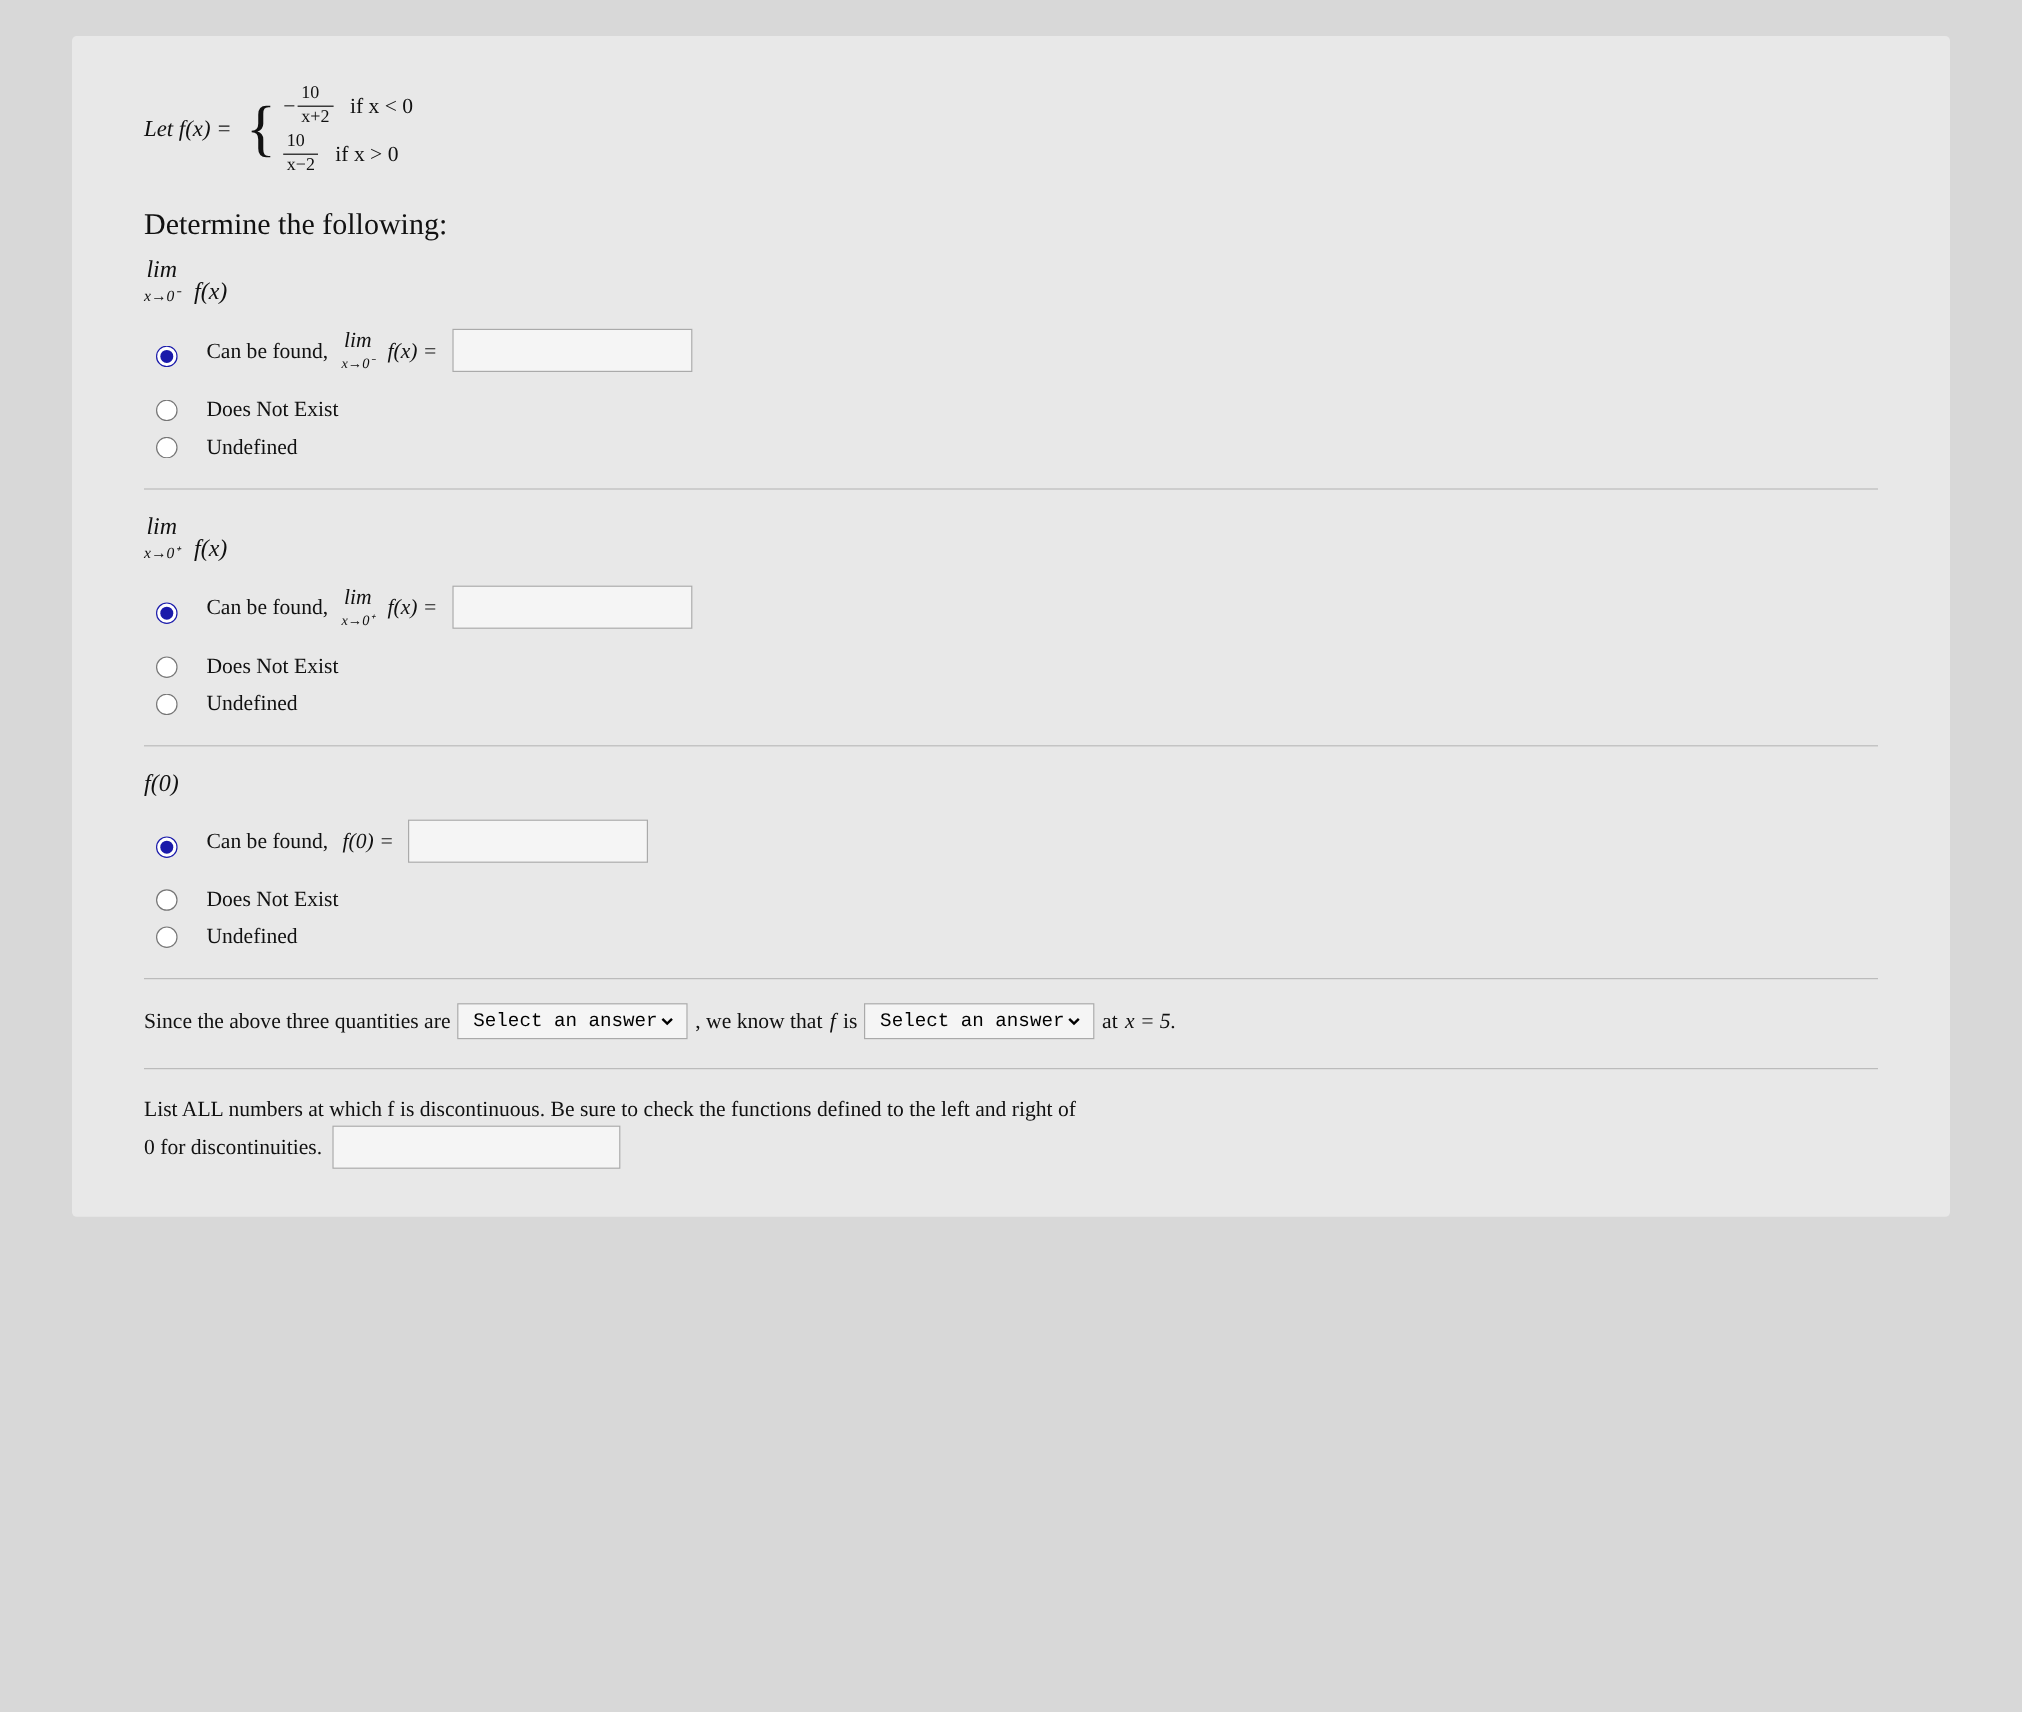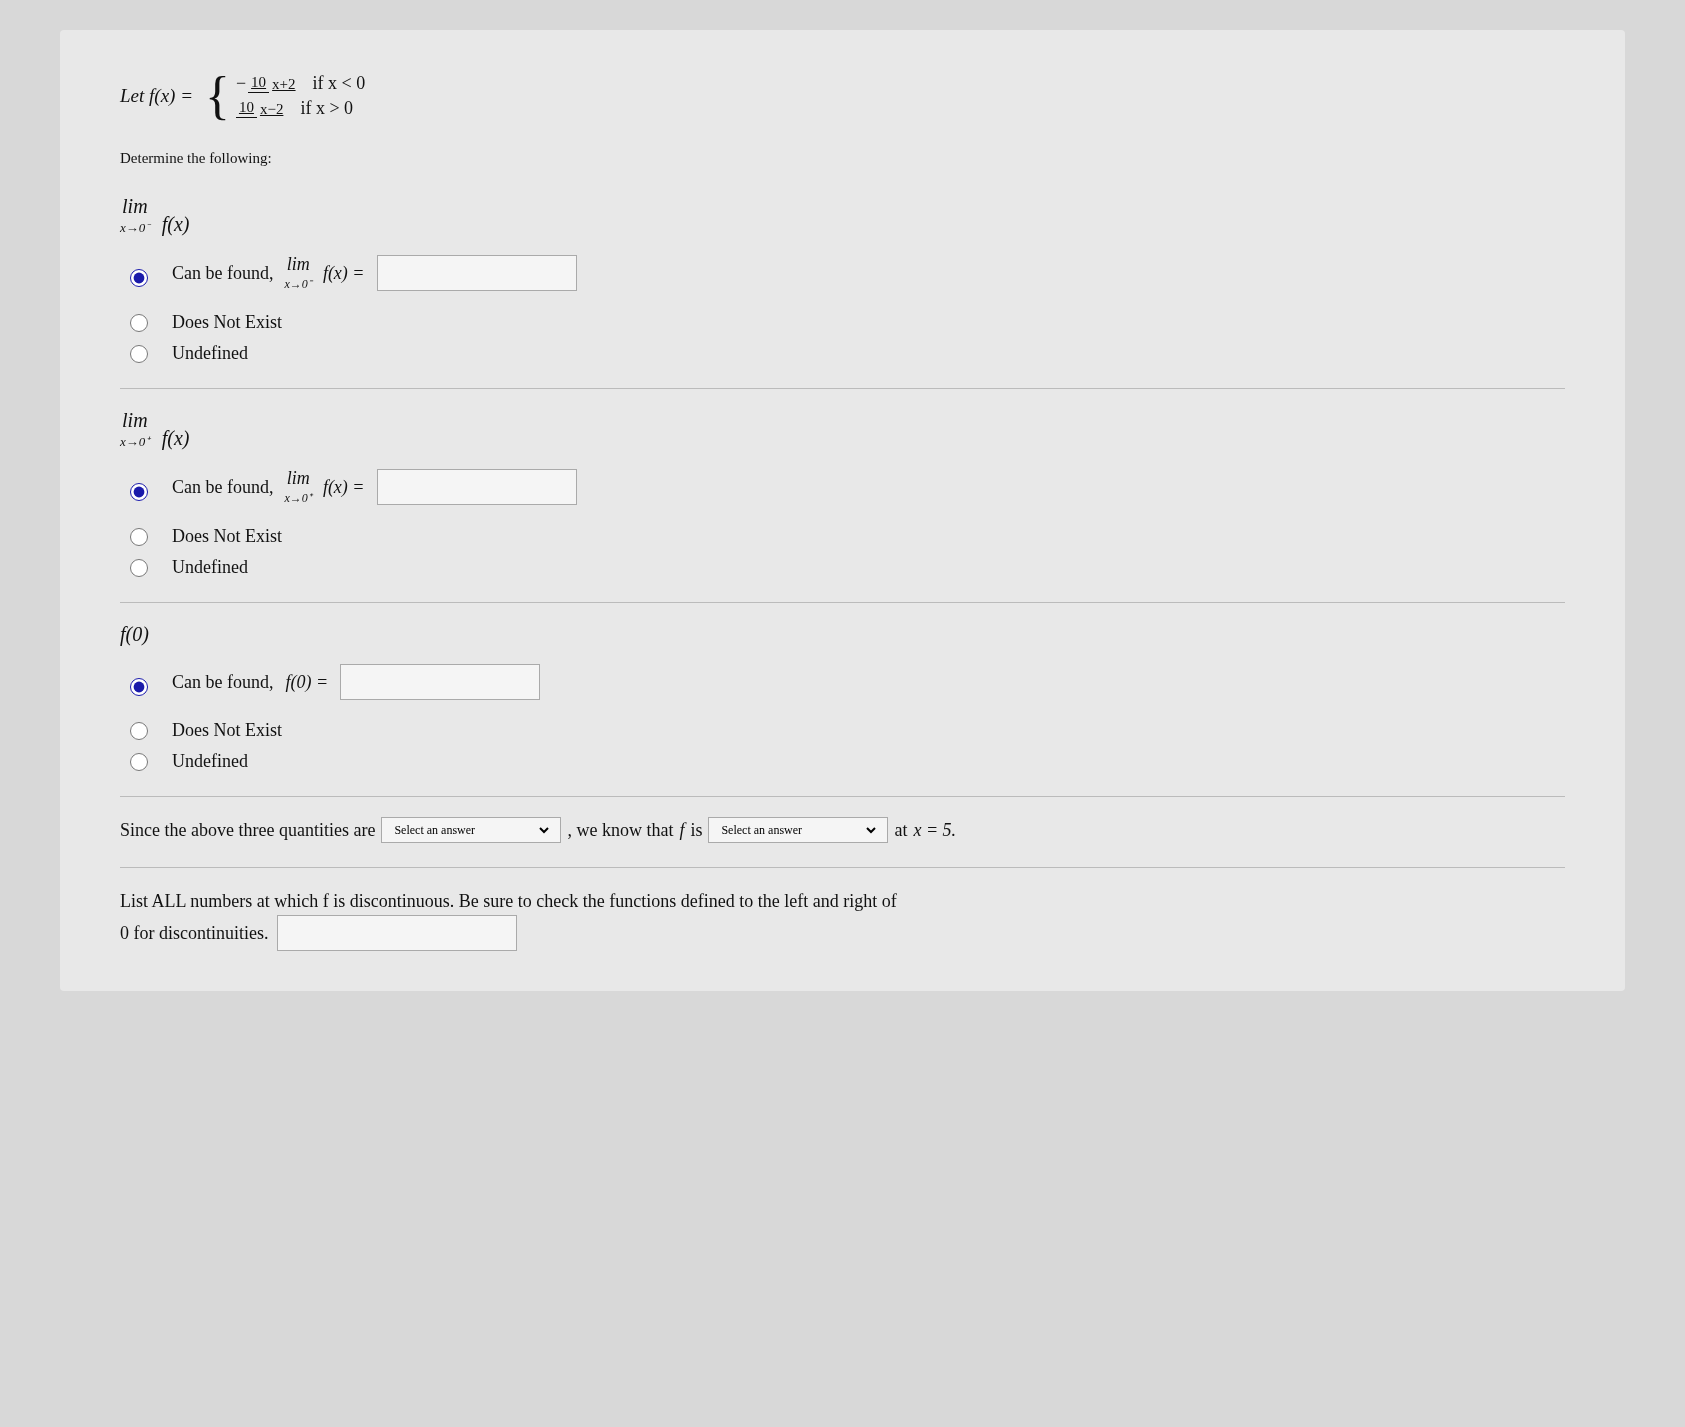--- a/index.html
+++ b/index.html
@@ -62,11 +62,10 @@
 
     .fraction {
       display: inline-flex;
-      align-items: center;
+      flex-direction: column;
       font-size: 16px;
       vertical-align: middle;
       line-height: 1.1;
-      text-decoration: underline;
     }
 
     .fraction .num {

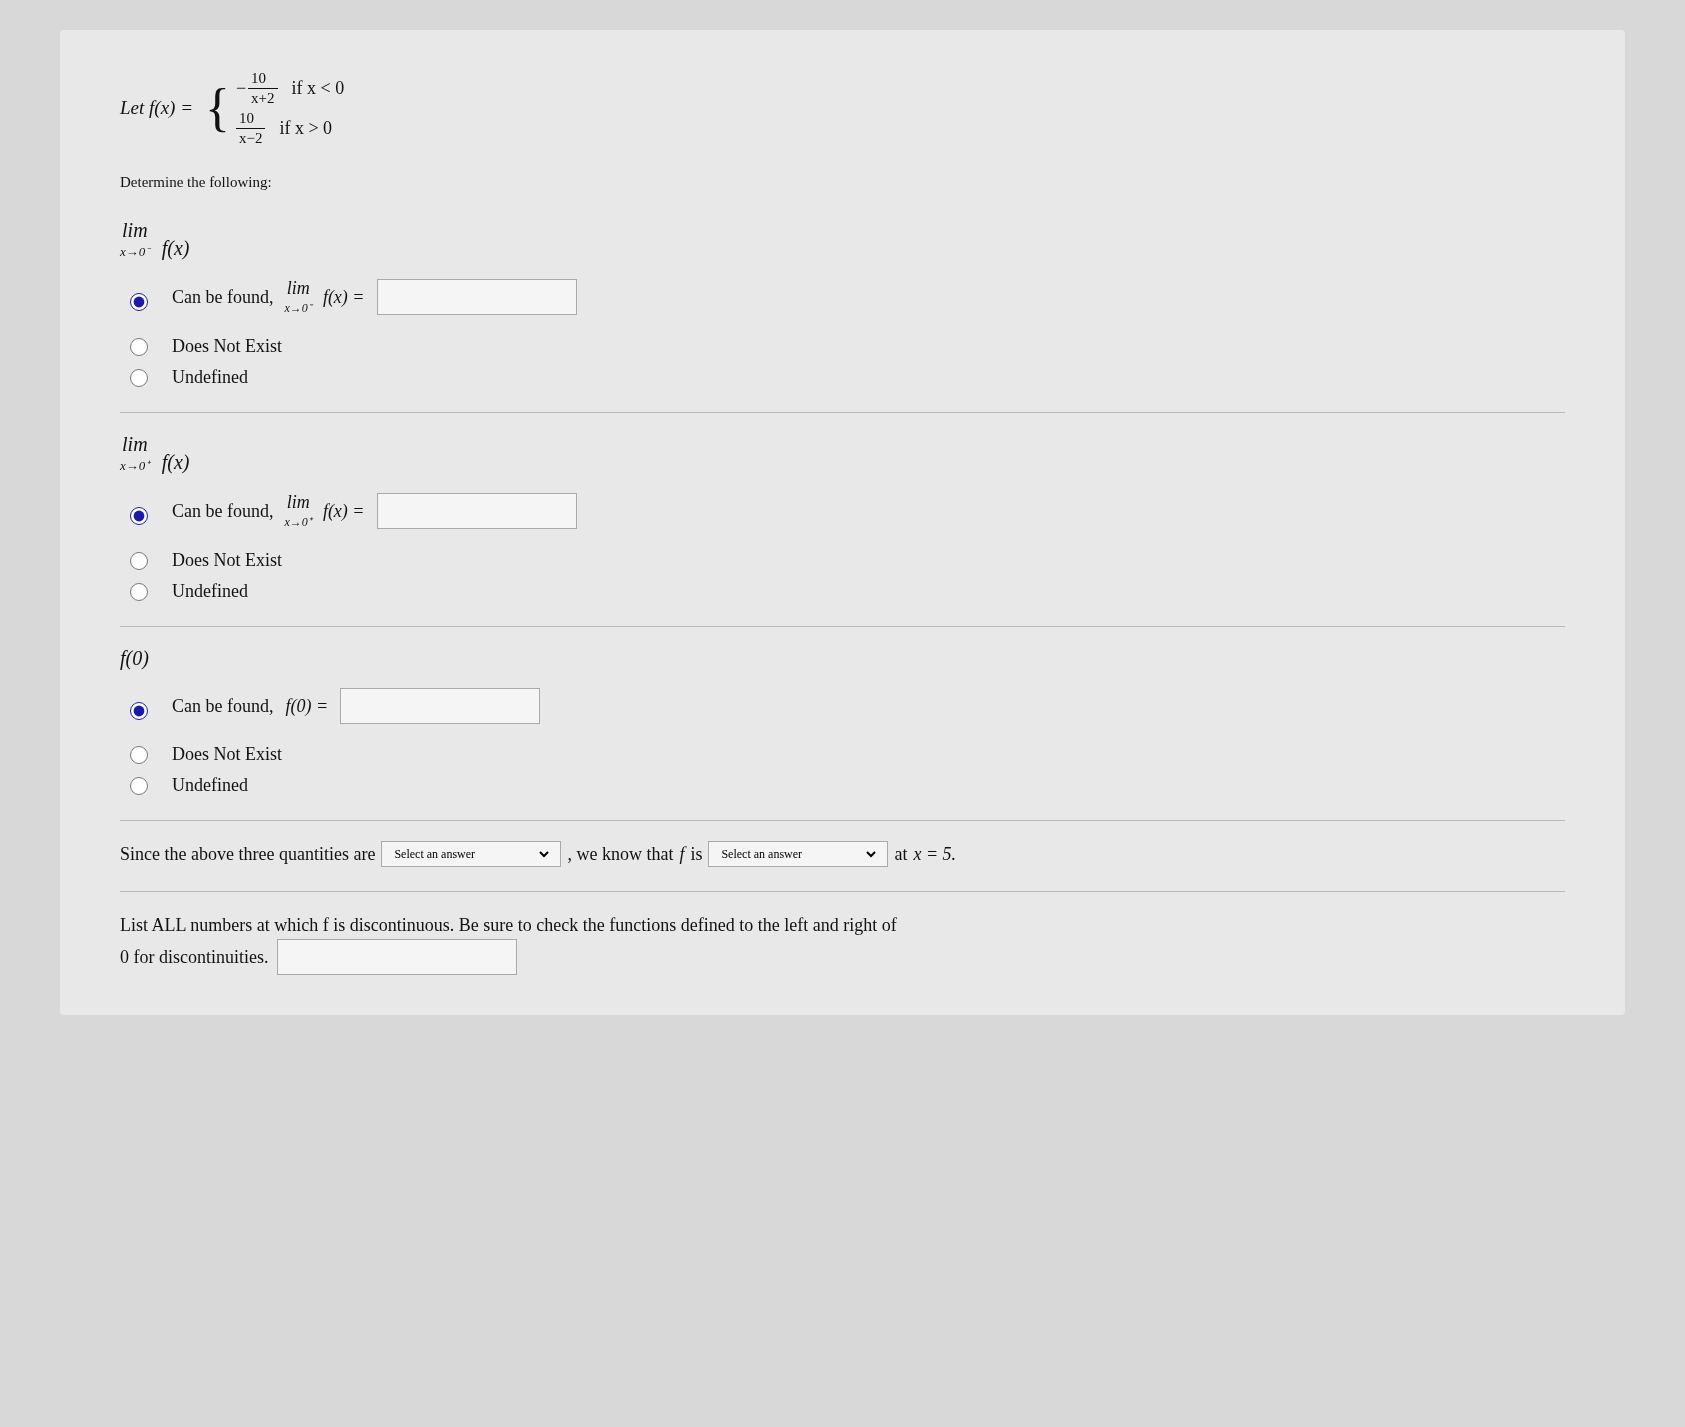--- a/index.html
+++ b/index.html
@@ -86,8 +86,8 @@
     }
 
     .determine-label {
-      margin-bottom: 28px;
-      font-size: 15px;
+      margin-bottom: 12px;
+      font-size: 25px;
     }
 
     .section-block {

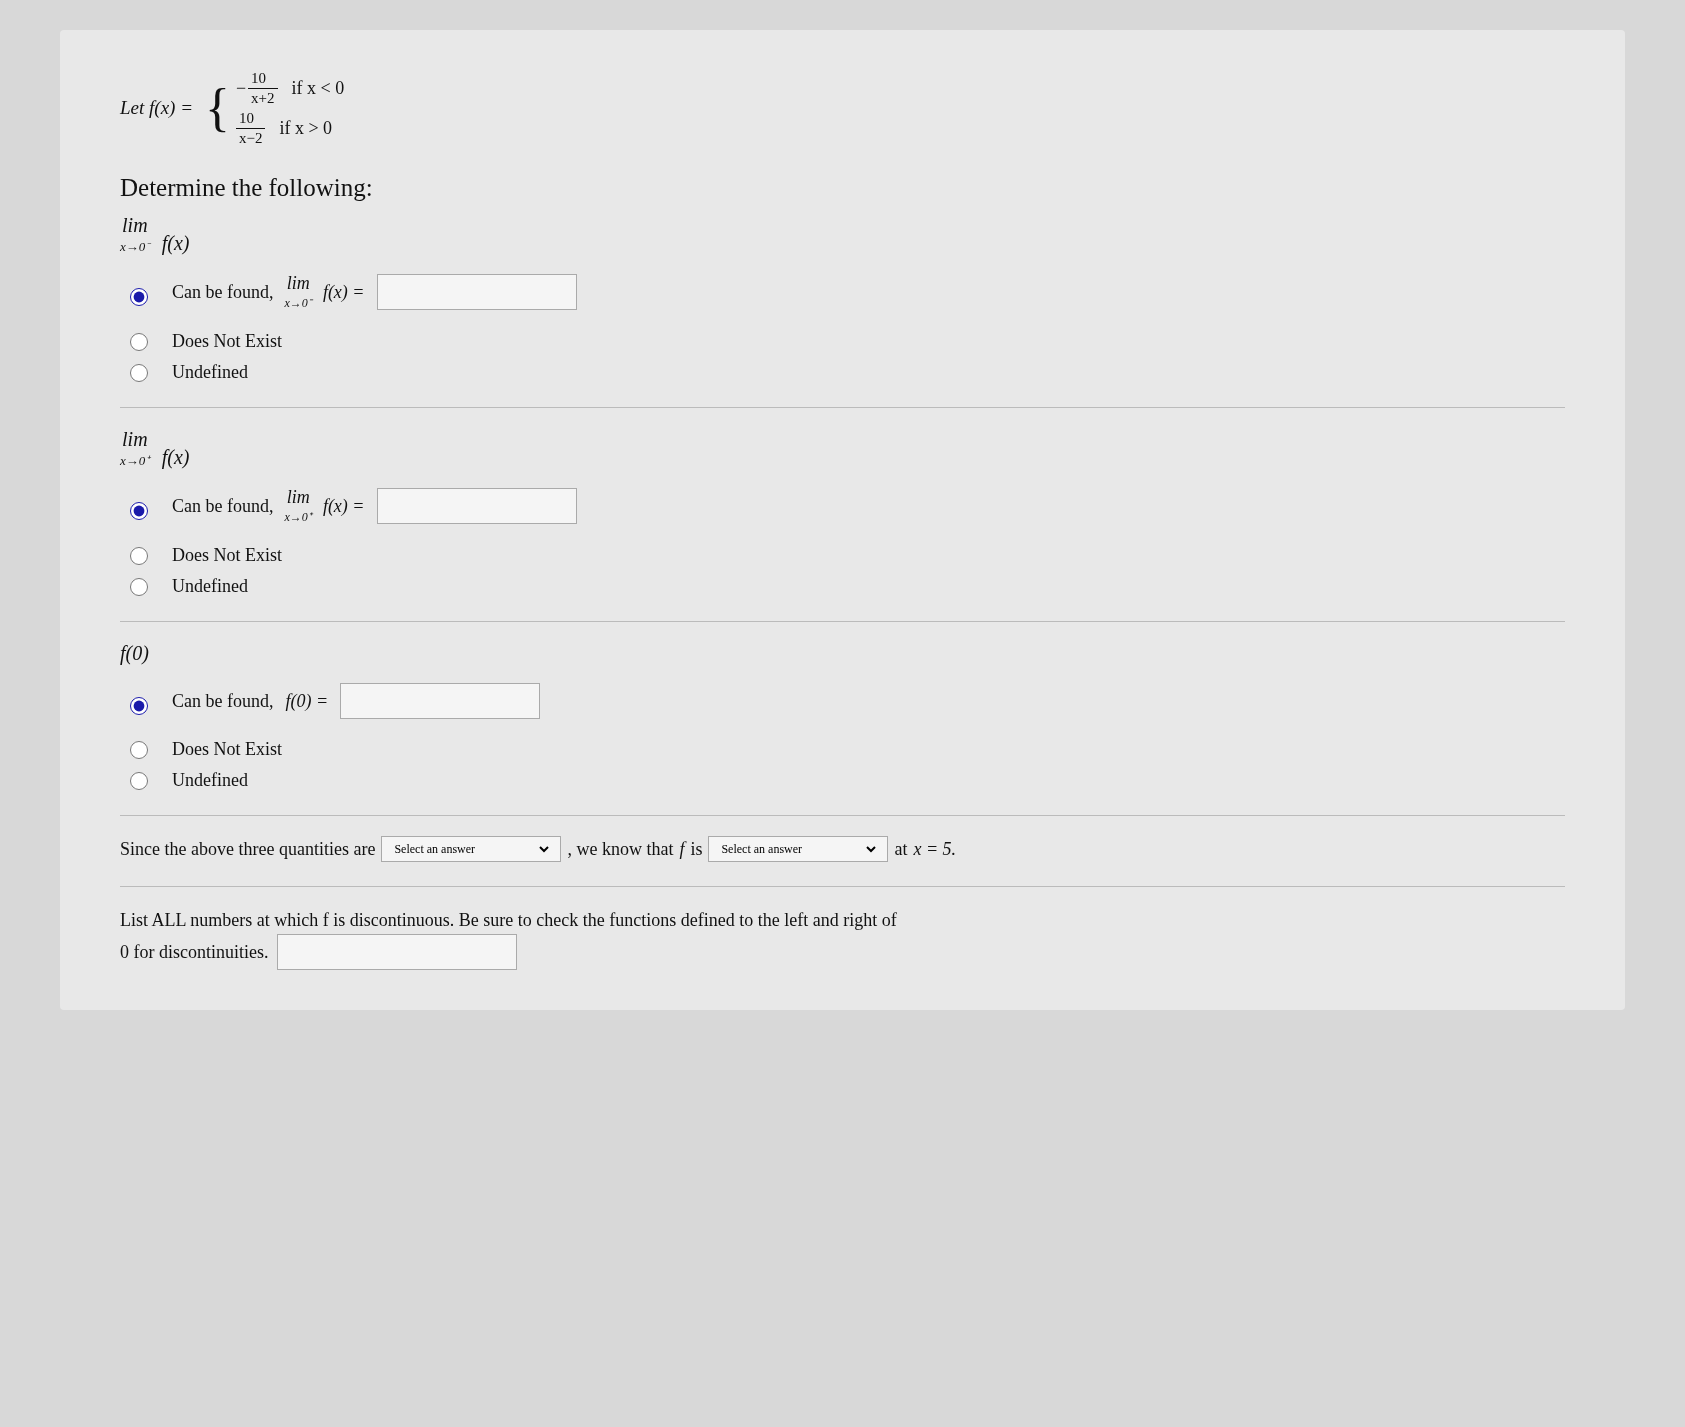--- a/index.html
+++ b/index.html
@@ -176,8 +176,8 @@
     .dropdown-select select {
       border: none;
       background: transparent;
-      font-size: 12px;
-      font-family: Liberation Serif, serif;
+      font-size: 16px;
+      font-family: Liberation Mono, monospace;
       outline: none;
       width: 100%;
       cursor: pointer;

